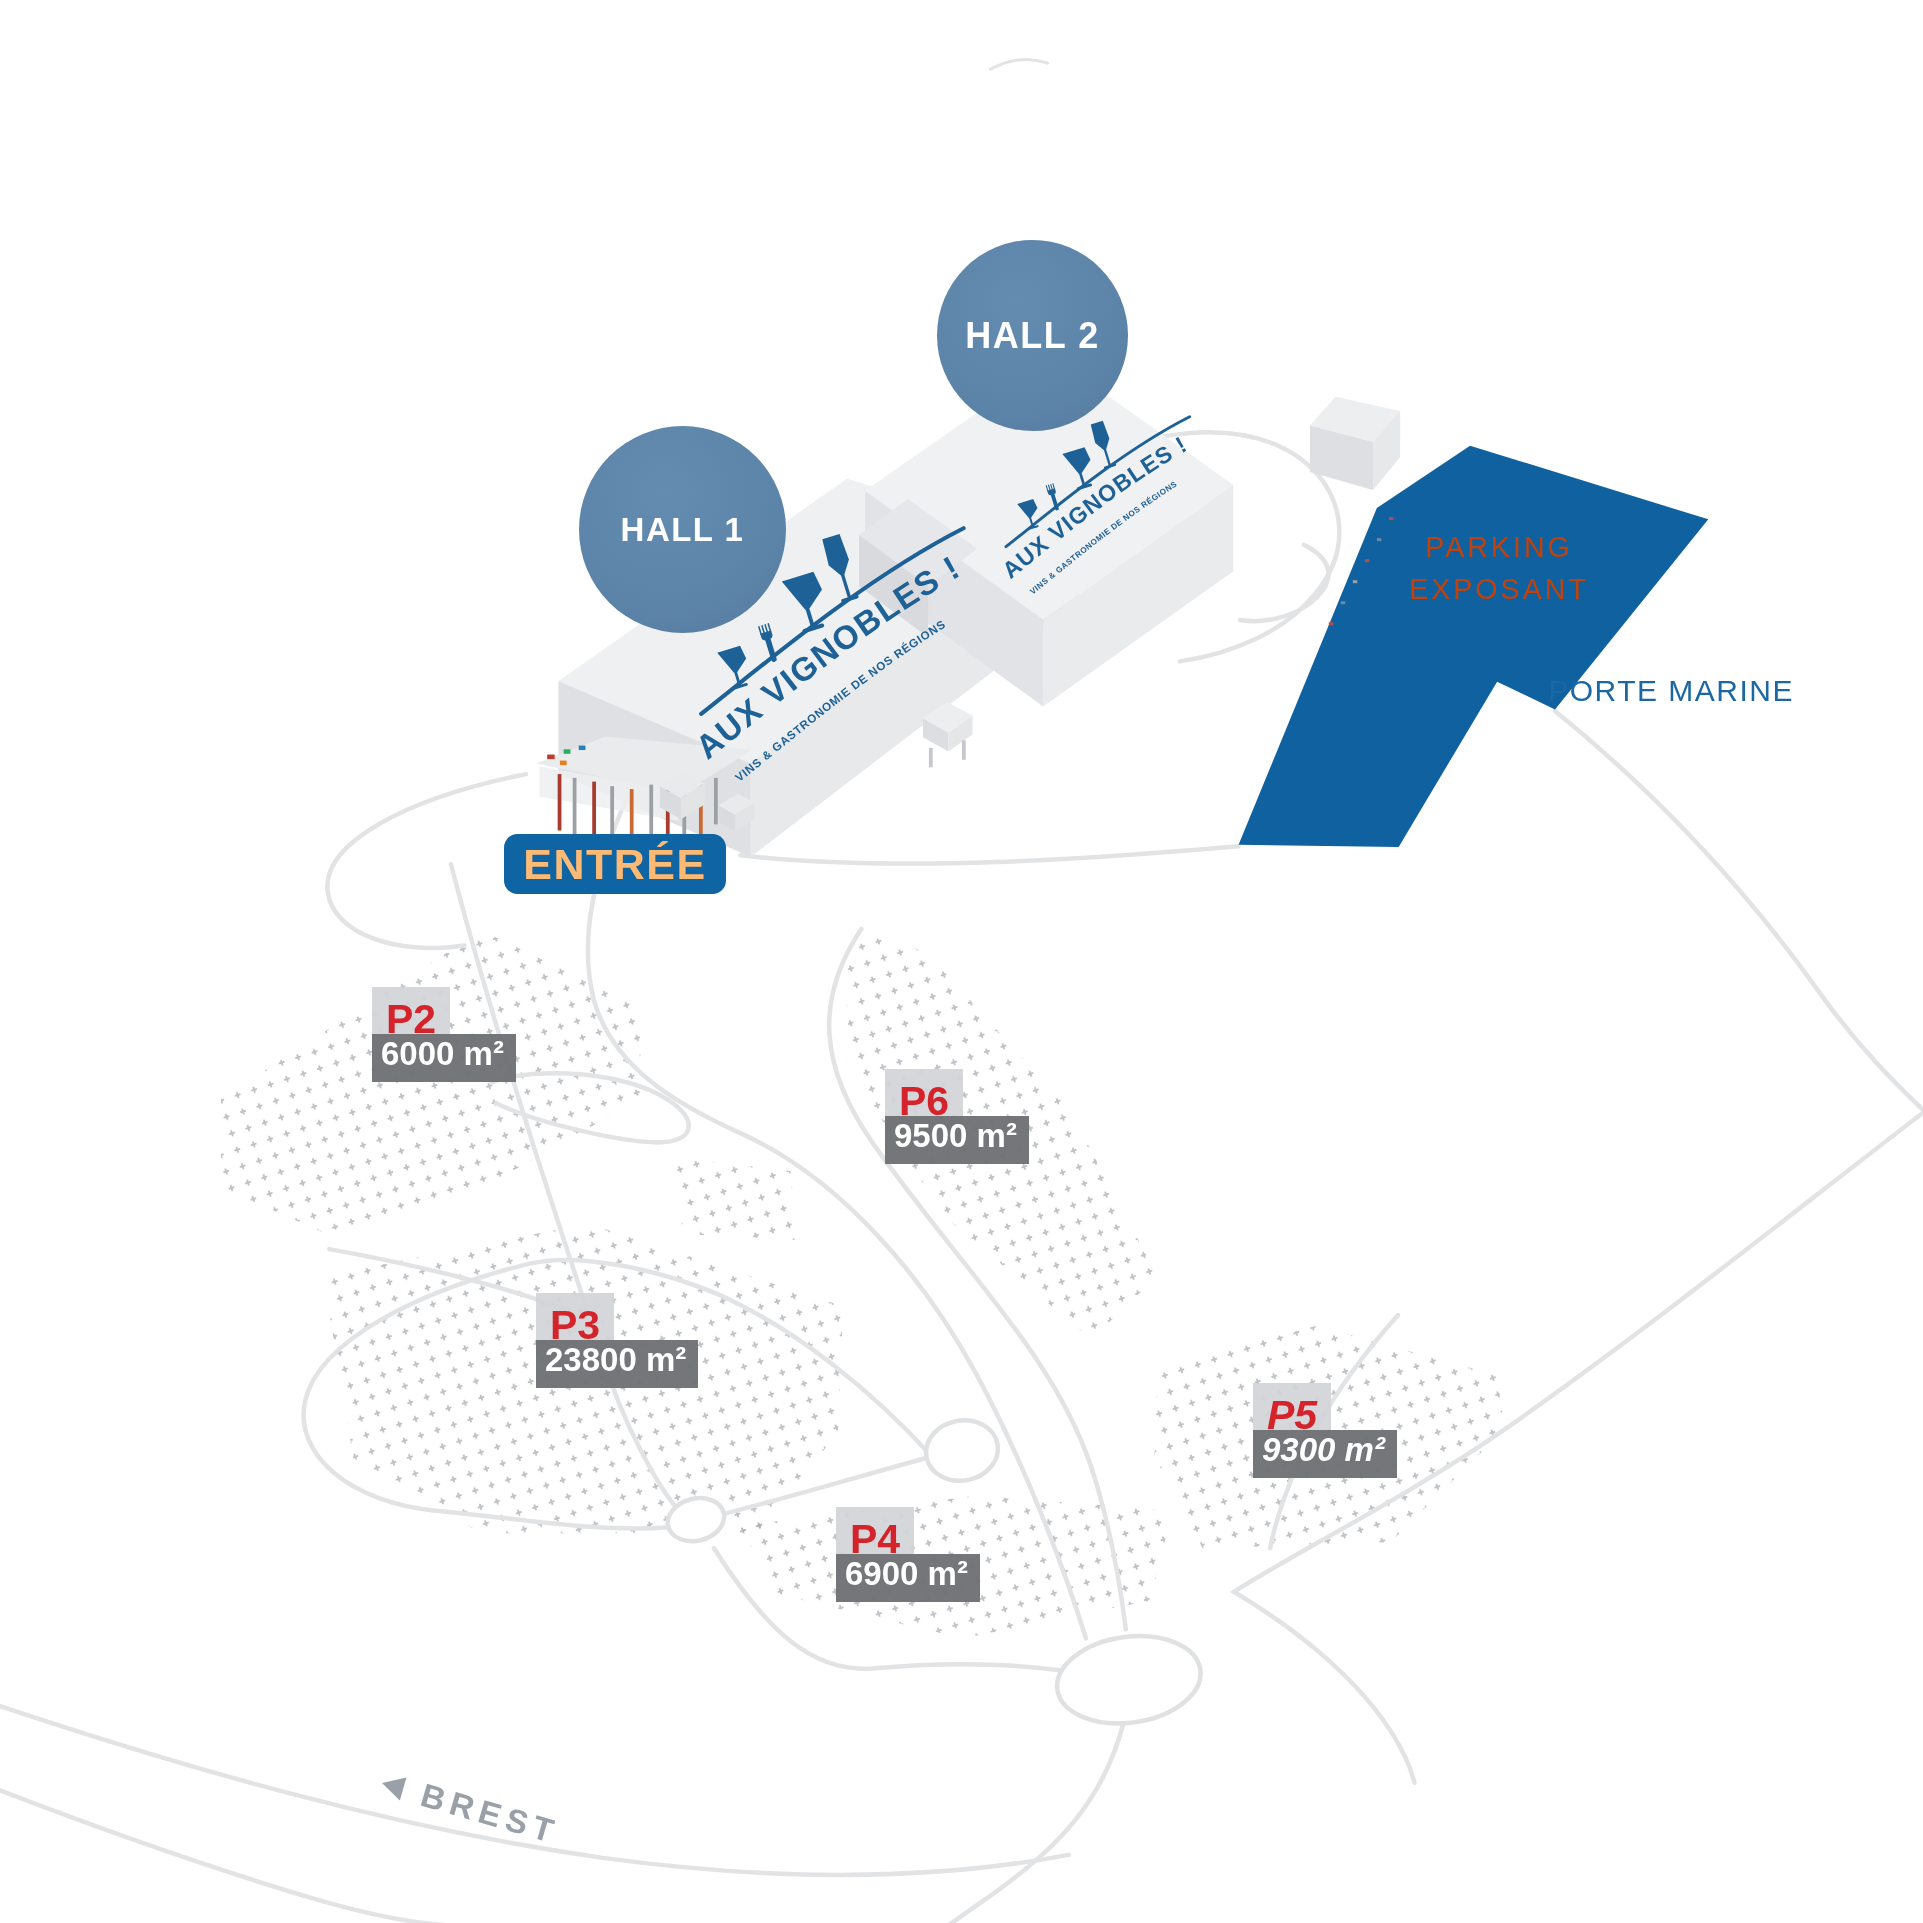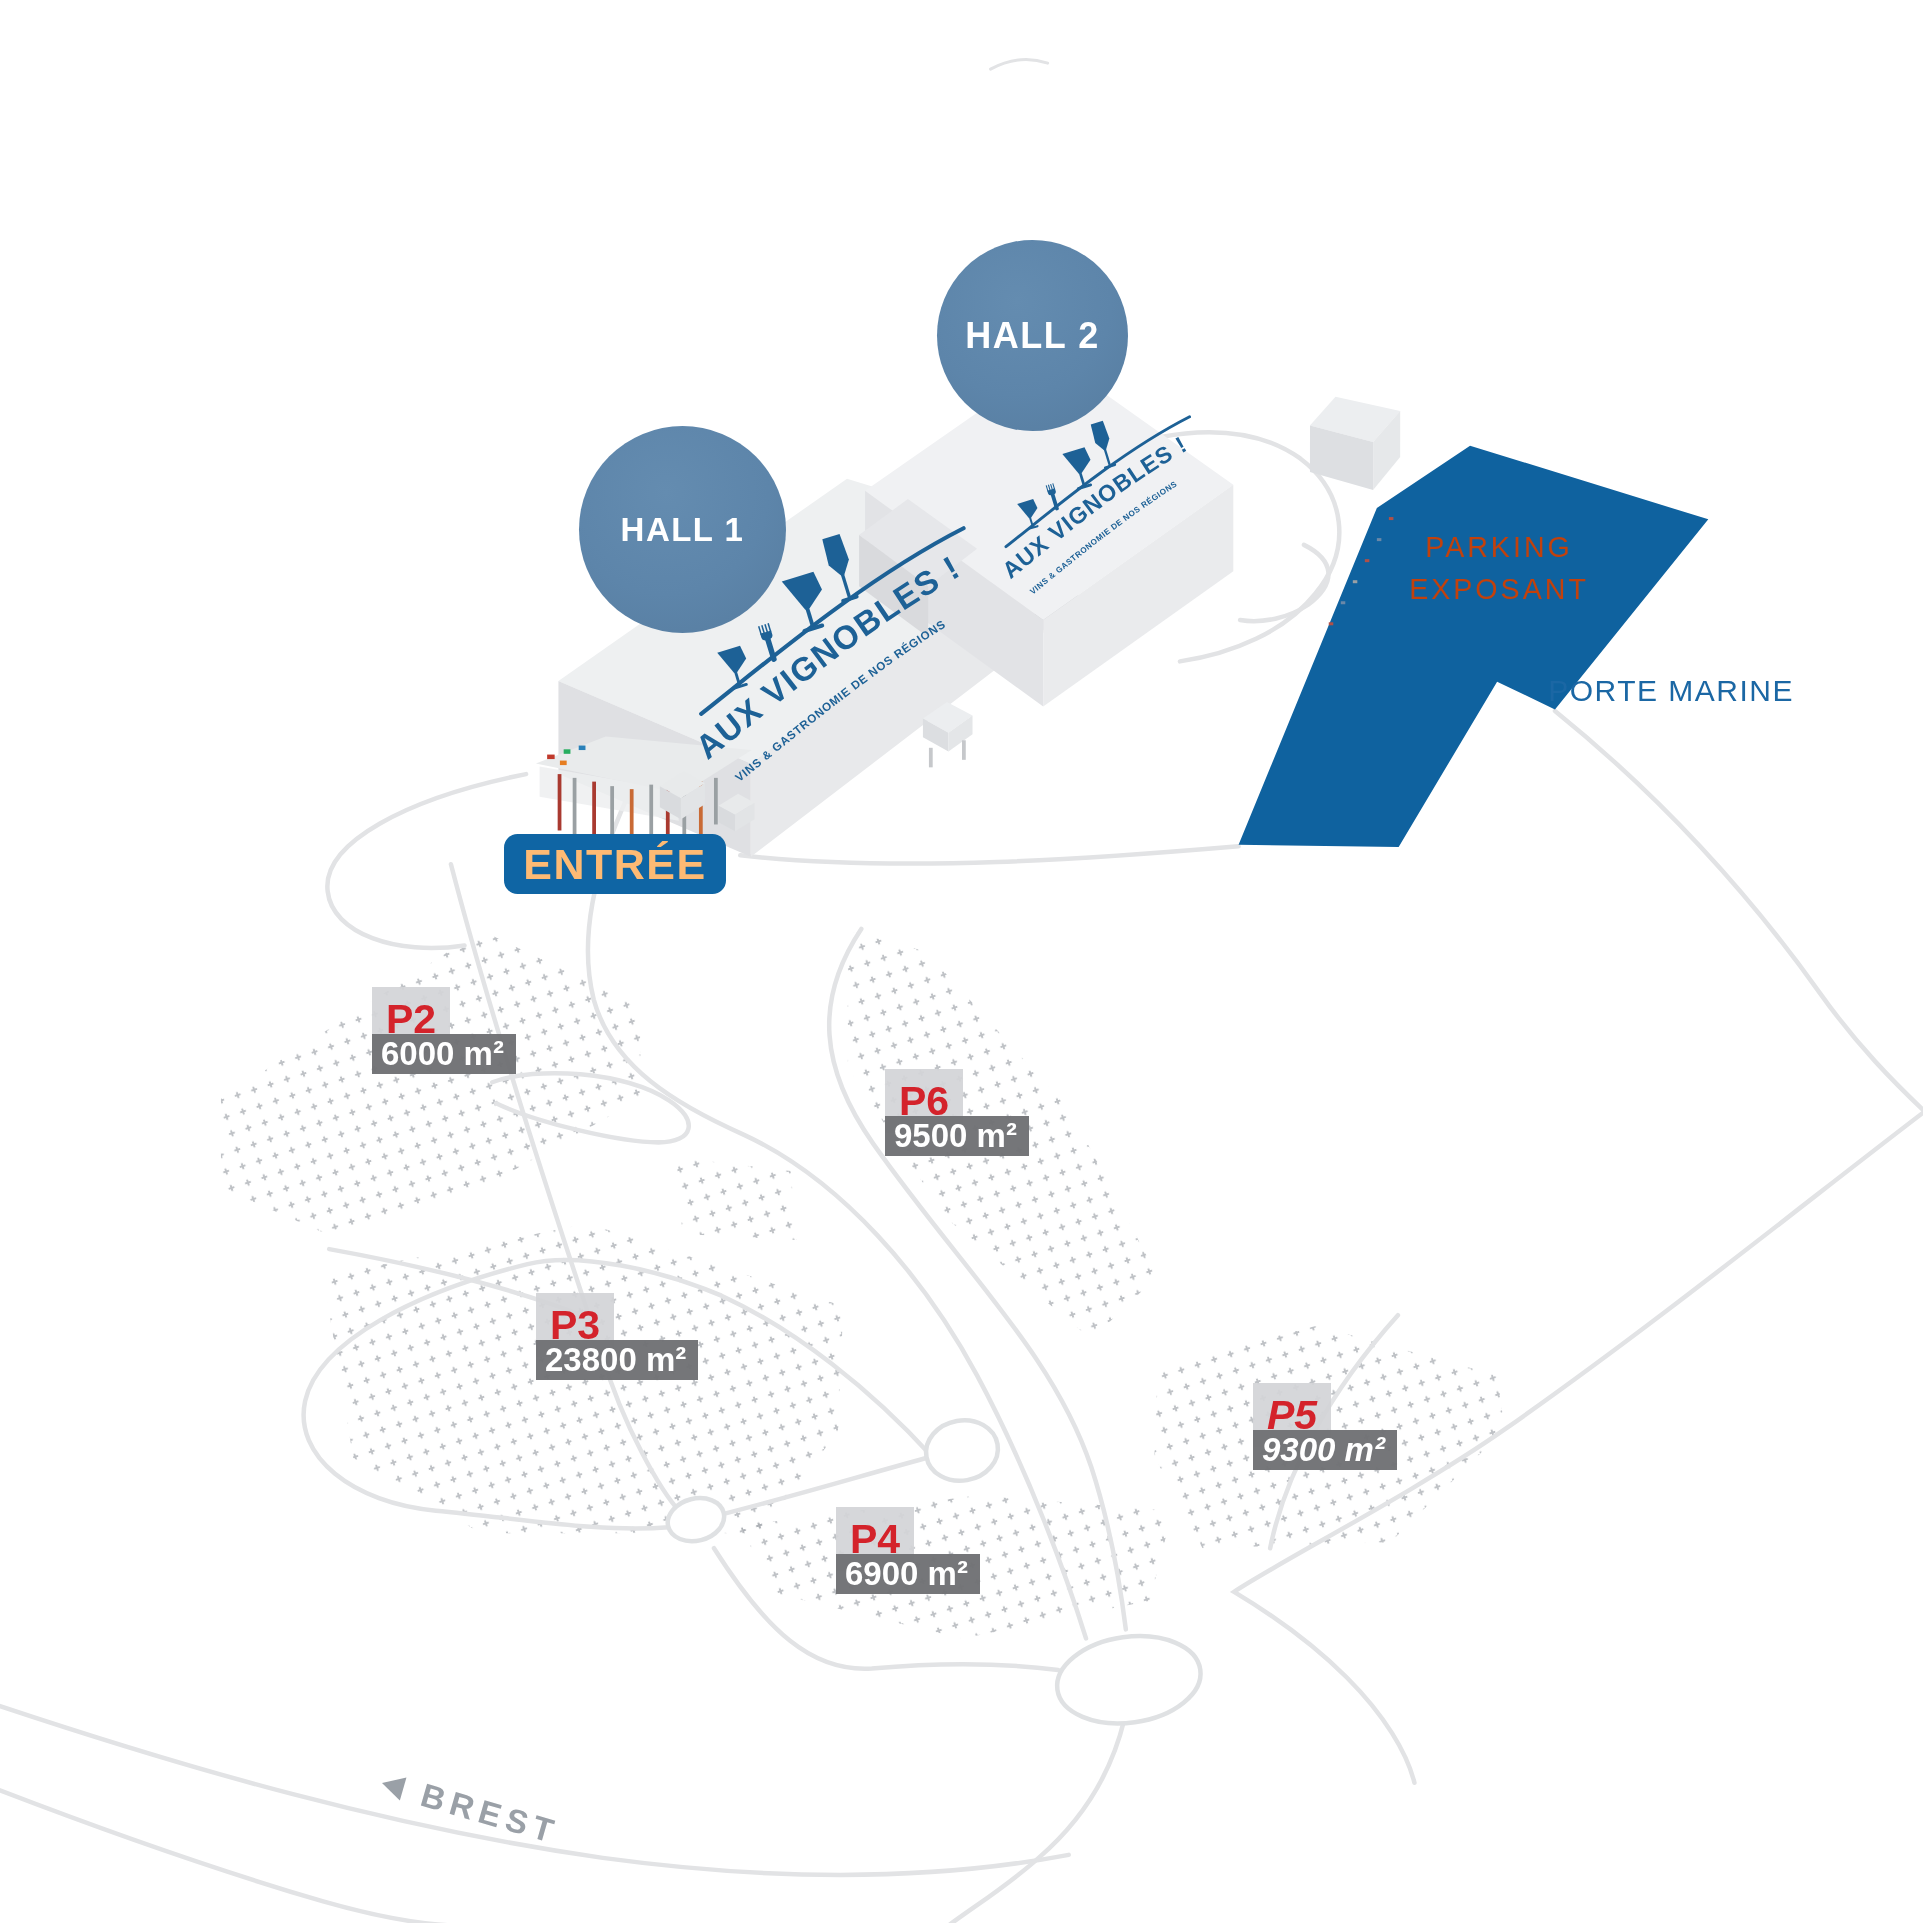--- a/index.html
+++ b/index.html
@@ -50,7 +50,7 @@
   .plabel .abox{
     position:absolute;left:0;top:47px;height:40px;background:rgba(111,112,116,0.96);
     display:flex;align-items:center;color:#ffffff;font-weight:bold;font-size:33px;
-    padding:0 12px 0 9px;white-space:nowrap;
+    padding:0 12px 8px 9px;white-space:nowrap;
   }
   .pl-p2{left:372px;top:987px;}
   .pl-p6{left:885px;top:1069px;}

